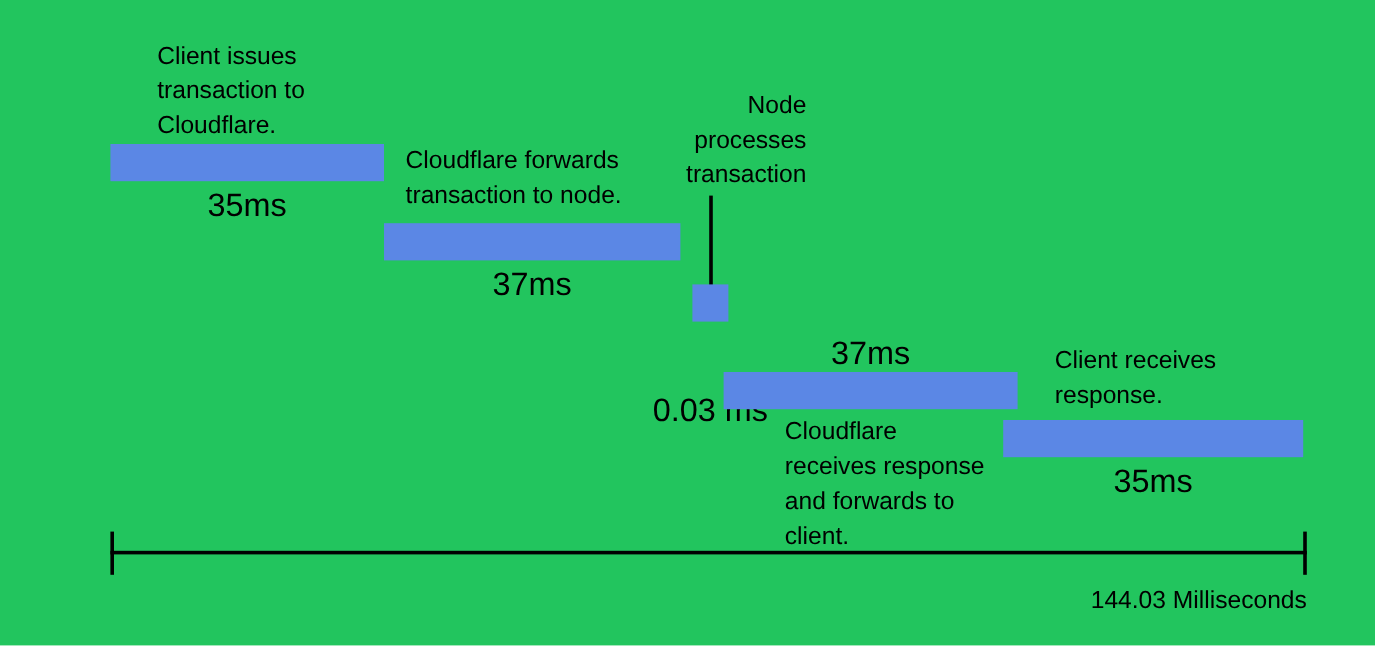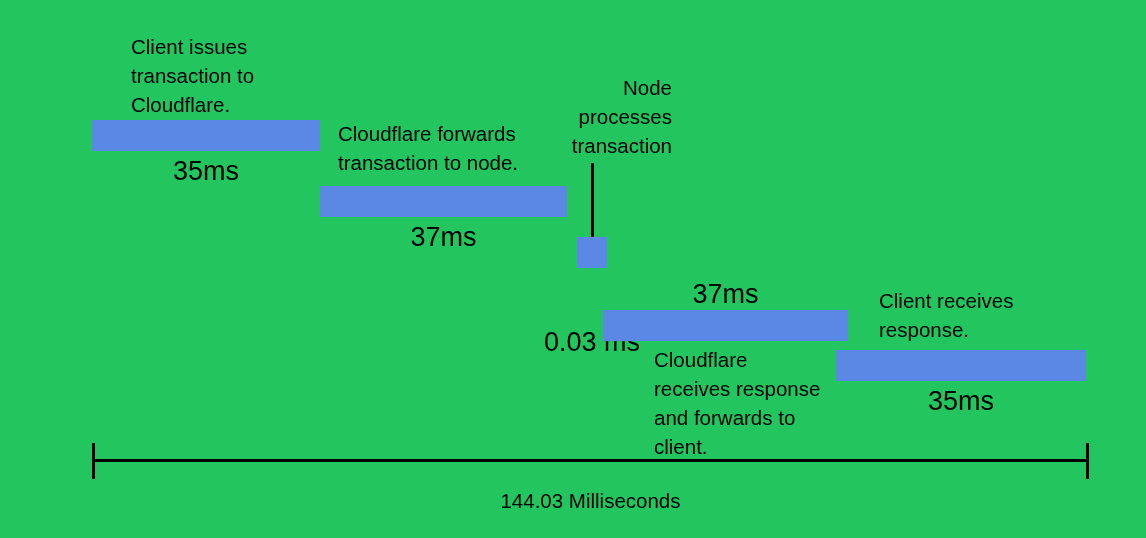--- a/index.html
+++ b/index.html
@@ -65,7 +65,7 @@
     position: absolute;
     font-size: 20.5px;
     line-height: 29px;
-    text-align: center;
+    text-align: right;
     color: #000000;
     white-space: nowrap;
   }

